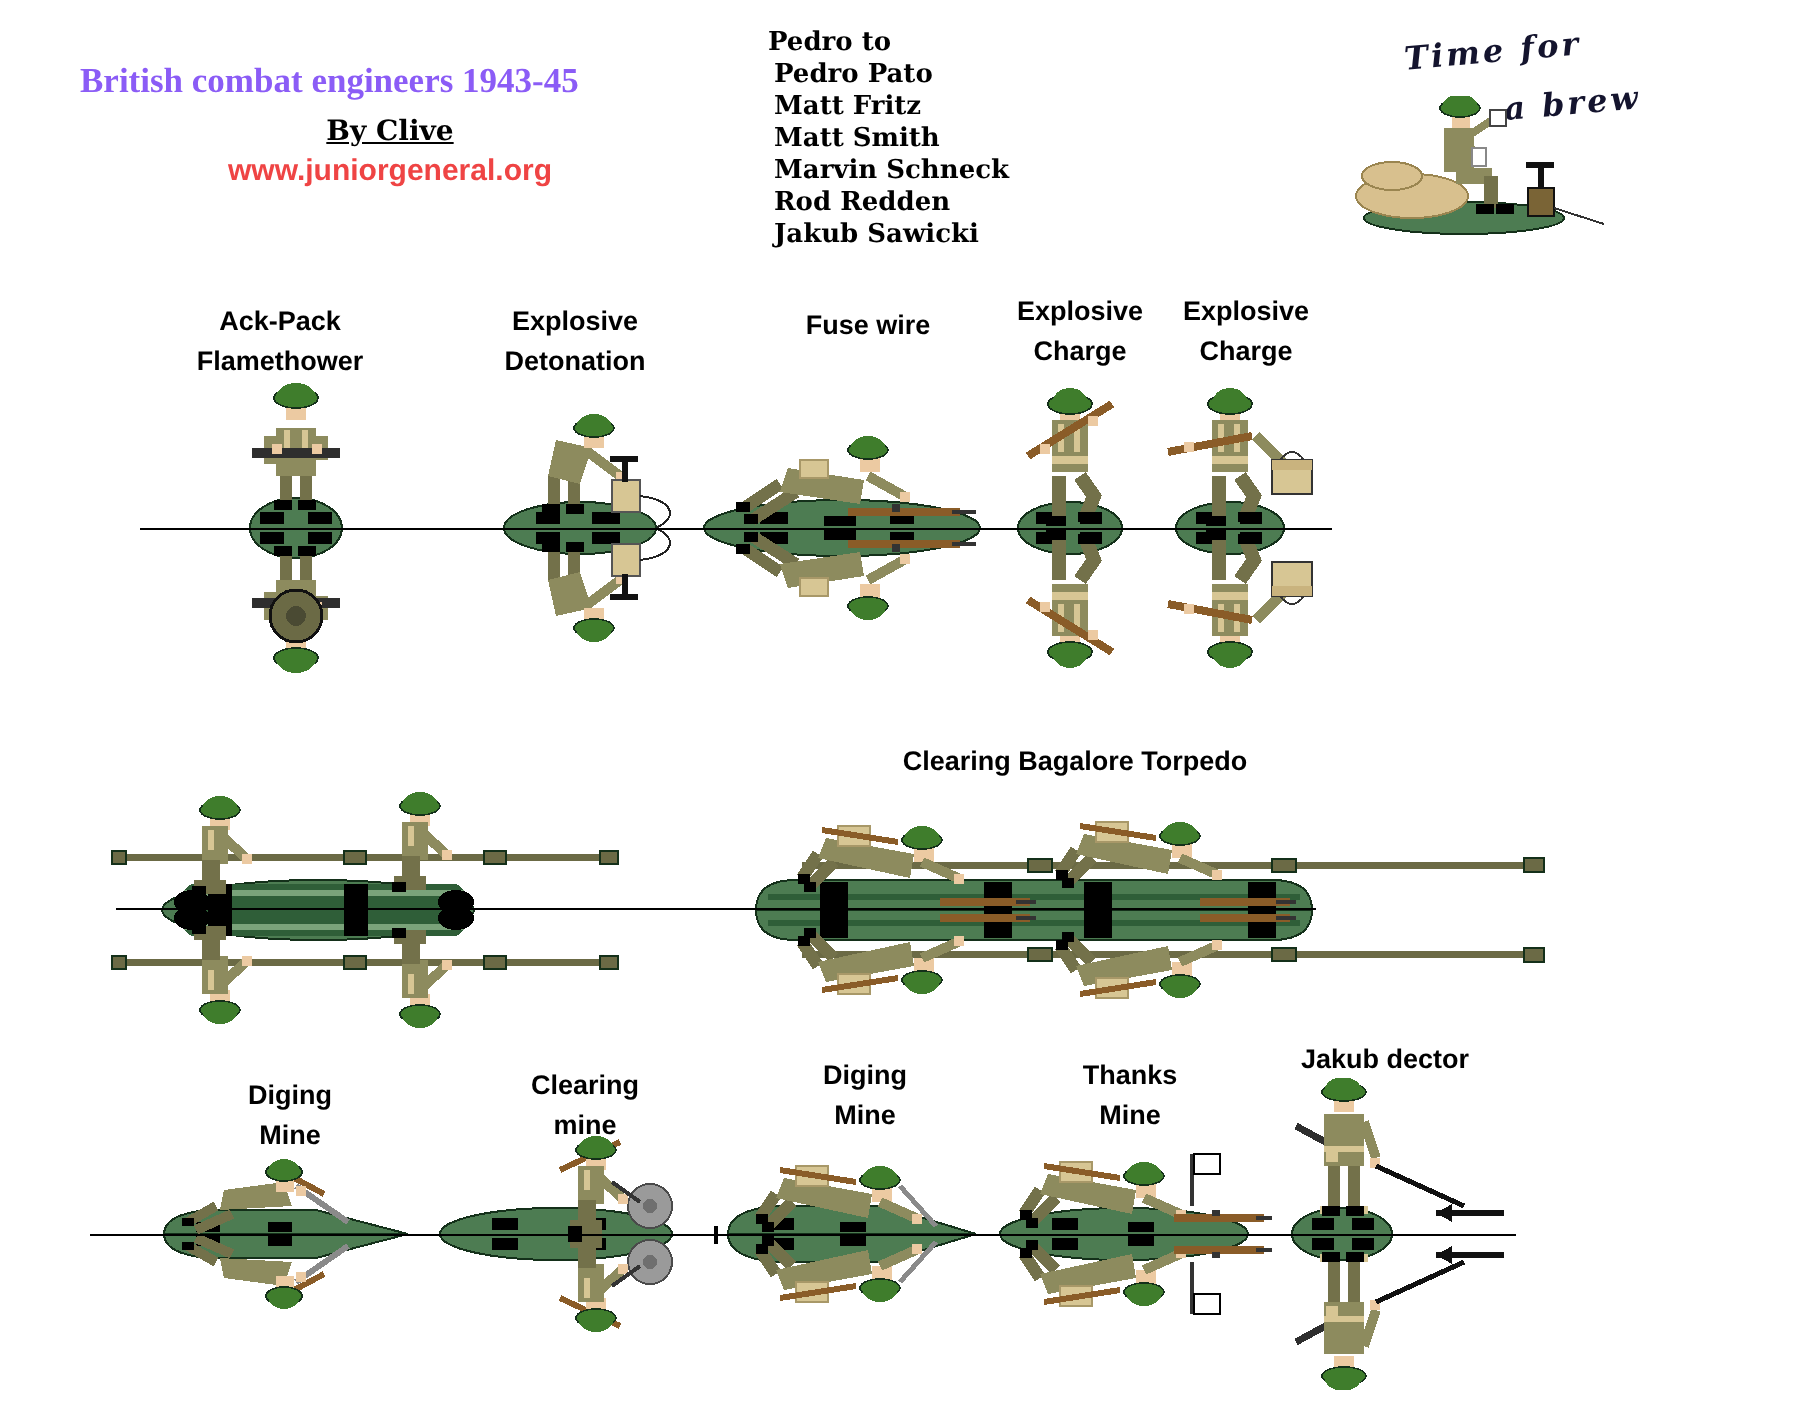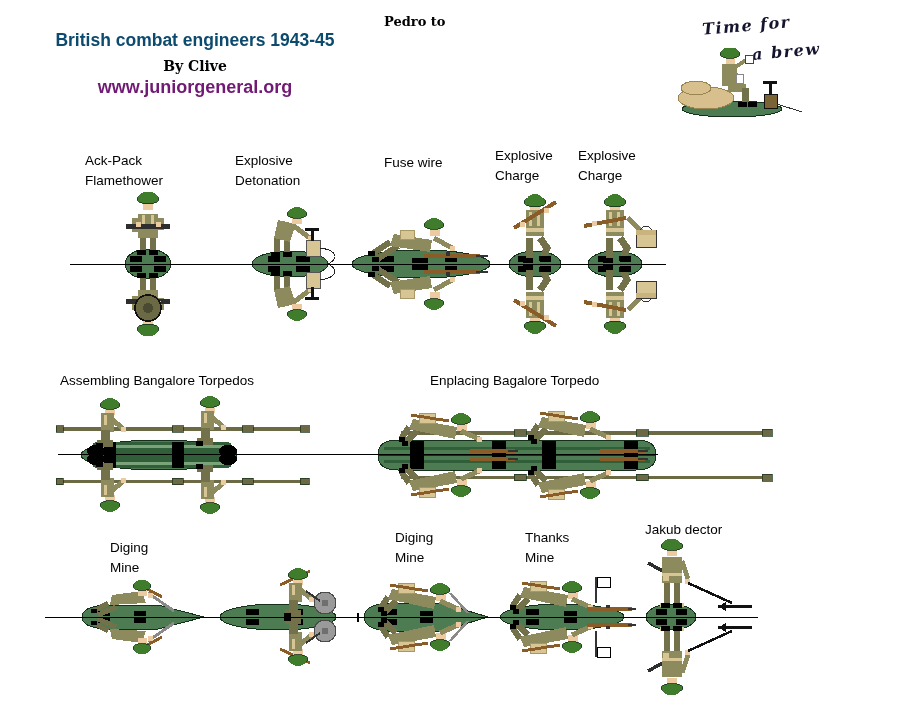--- a/index.html
+++ b/index.html
@@ -6,7 +6,7 @@
   #canvas{position:relative;width:899px;height:714px;background:#fff;overflow:hidden;
           font-family:"Liberation Sans",sans-serif;}
   .abs{position:absolute;}
-  .title{font-family:Liberation Sans, sans-serif;font-weight:bold;font-size:17.5px;color:#0c4a6e;text-align:center;}
+  .title{font-family:Liberation Serif, serif;font-weight:bold;font-size:17.5px;color:#8b5cf6;}
   .byline{font-family:"DejaVu Serif",serif;font-weight:bold;font-size:14px;color:#000;text-align:center;}
   .url{font-family:"Liberation Sans",sans-serif;font-weight:bold;font-size:18px;color:#701a75;text-align:center;}
   .thanks{font-family:"DejaVu Serif",serif;font-weight:bold;font-size:13px;color:#000;line-height:16px;}

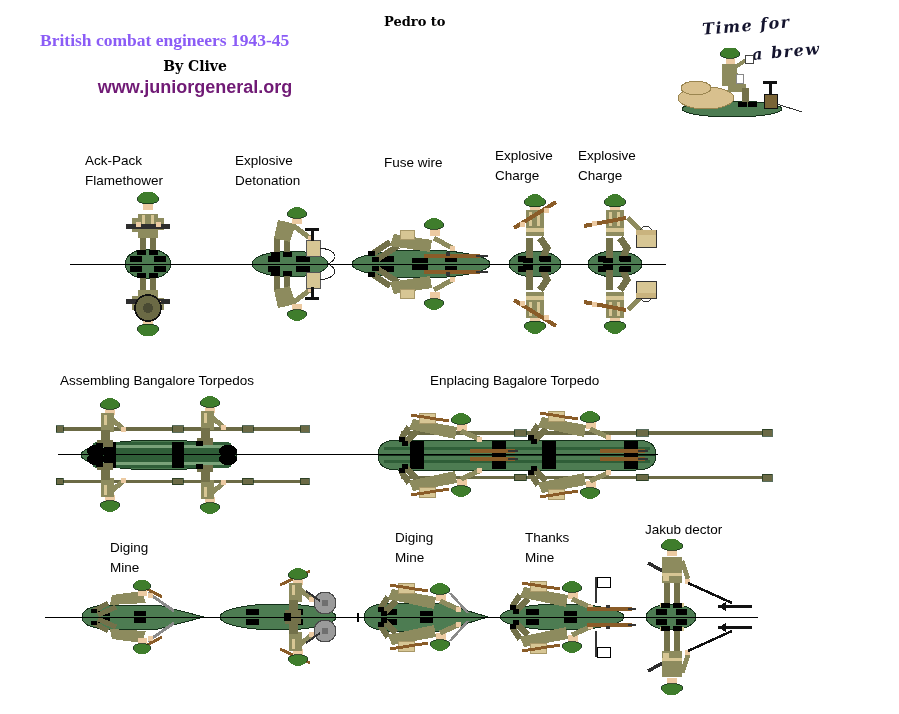--- a/index.html
+++ b/index.html
@@ -283,6 +283,14 @@
 
   <div class="abs thanks" style="left:384px;top:14px;">
     <div>Pedro to</div>
+    <div class="names">
+      <div>Pedro Pato</div>
+      <div>Matt Fritz</div>
+      <div>Matt Smith</div>
+      <div>Marvin Schneck</div>
+      <div>Rod Redden</div>
+      <div>Jakub Sawicki</div>
+    </div>
   </div>
 
   <div class="abs script" style="left:702px;top:16px;">Time for</div>

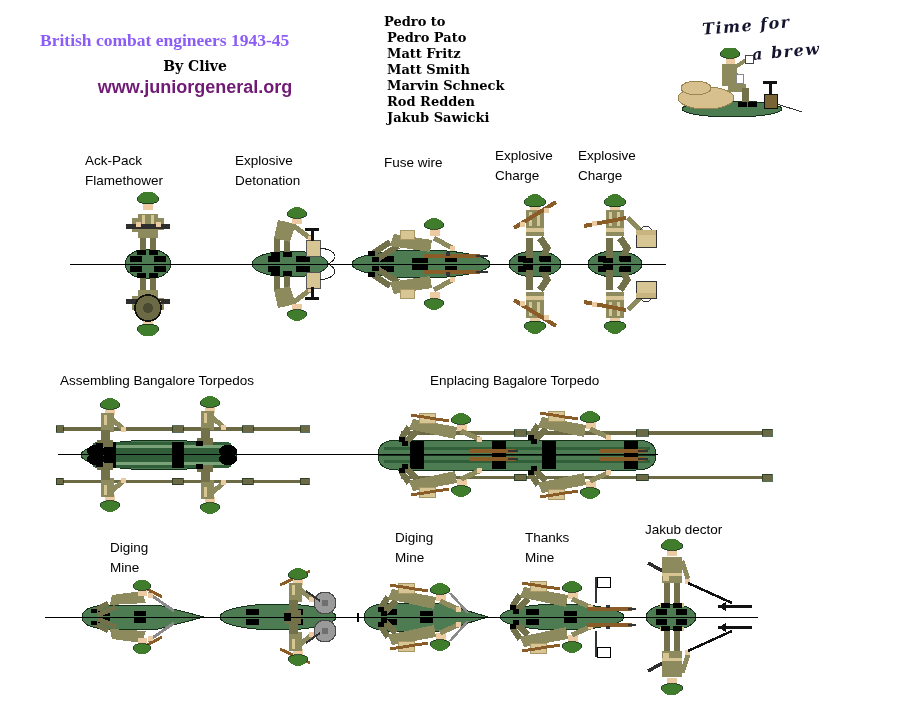--- a/index.html
+++ b/index.html
@@ -7,7 +7,7 @@
           font-family:"Liberation Sans",sans-serif;}
   .abs{position:absolute;}
   .title{font-family:Liberation Serif, serif;font-weight:bold;font-size:17.5px;color:#8b5cf6;}
-  .byline{font-family:"DejaVu Serif",serif;font-weight:bold;font-size:14px;color:#000;text-align:center;}
+  .byline{font-family:"DejaVu Serif",serif;font-weight:bold;font-size:14px;color:#000;text-align:center;text-decoration:underline;}
   .url{font-family:"Liberation Sans",sans-serif;font-weight:bold;font-size:18px;color:#701a75;text-align:center;}
   .thanks{font-family:"DejaVu Serif",serif;font-weight:bold;font-size:13px;color:#000;line-height:16px;}
   .thanks .names{margin-left:3px;}

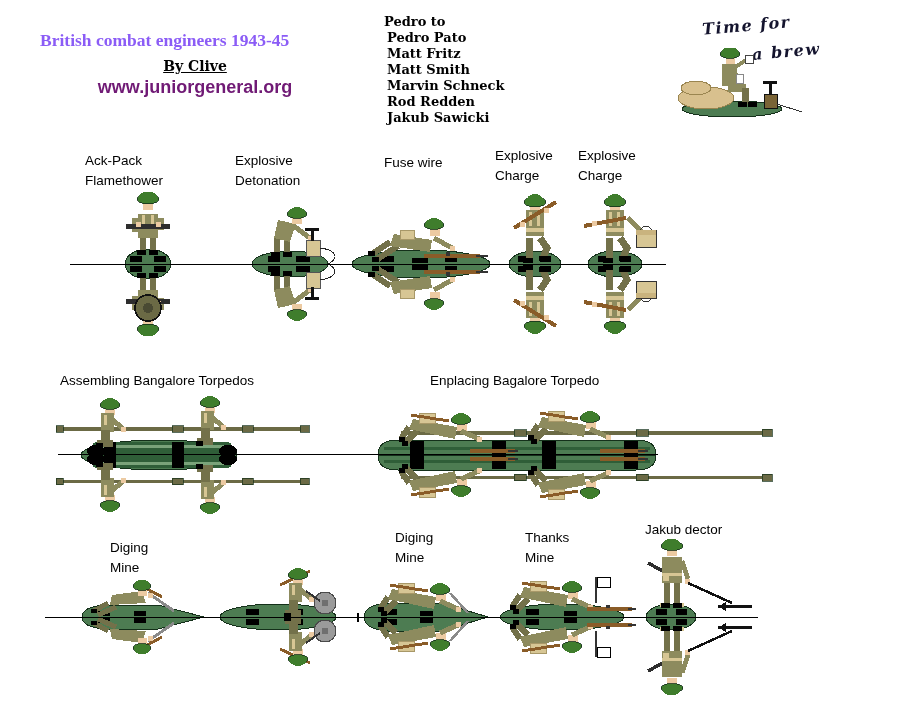--- a/index.html
+++ b/index.html
@@ -8,7 +8,7 @@
   .abs{position:absolute;}
   .title{font-family:Liberation Serif, serif;font-weight:bold;font-size:17.5px;color:#8b5cf6;}
   .byline{font-family:"DejaVu Serif",serif;font-weight:bold;font-size:14px;color:#000;text-align:center;text-decoration:underline;}
-  .url{font-family:"Liberation Sans",sans-serif;font-weight:bold;font-size:18px;color:#701a75;text-align:center;}
+  .url{font-family:"Liberation Sans",sans-serif;font-weight:bold;font-size:15px;color:#ef4444;text-align:center;}
   .thanks{font-family:"DejaVu Serif",serif;font-weight:bold;font-size:13px;color:#000;line-height:16px;}
   .thanks .names{margin-left:3px;}
   .script{font-family:"DejaVu Serif",serif;font-style:italic;font-weight:bold;font-size:16px;

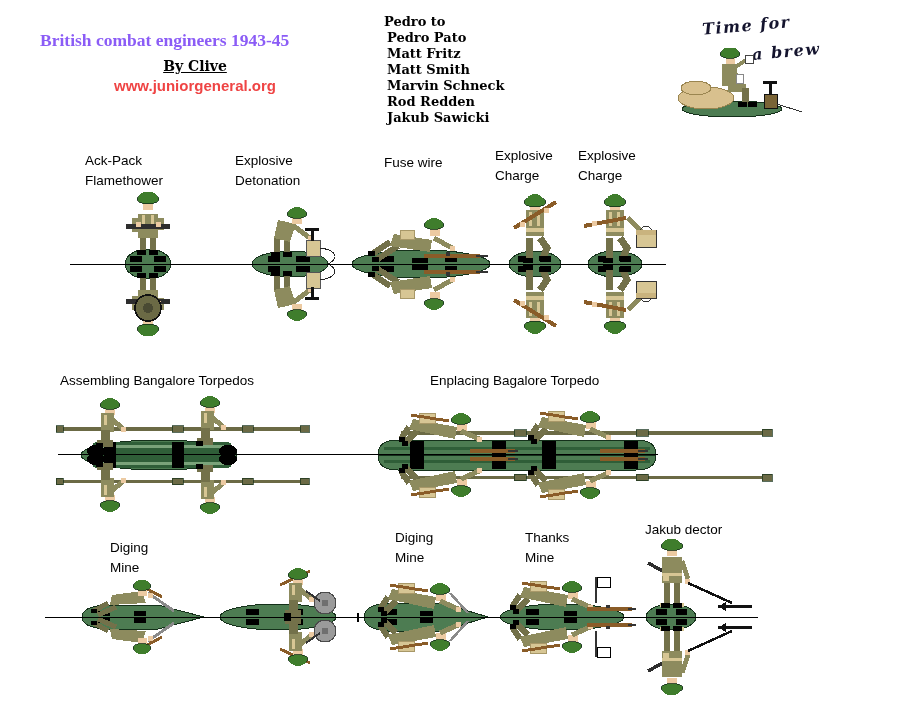--- a/index.html
+++ b/index.html
@@ -13,8 +13,8 @@
   .thanks .names{margin-left:3px;}
   .script{font-family:"DejaVu Serif",serif;font-style:italic;font-weight:bold;font-size:16px;
           color:#14142e;letter-spacing:1.5px;transform:rotate(-5deg);}
-  .lbl{position:absolute;font-weight:normal;font-size:13.5px;line-height:1.45;color:#000;
-       text-align:left;white-space:pre-line;z-index:4;}
+  .lbl{position:absolute;font-weight:bold;font-size:13.5px;line-height:1.45;color:#000;
+       text-align:center;white-space:pre-line;z-index:4;}
   .fig{position:absolute;z-index:2;}
   .fig svg{display:block;}
   .fig svg.b{transform:scaleY(-1);}

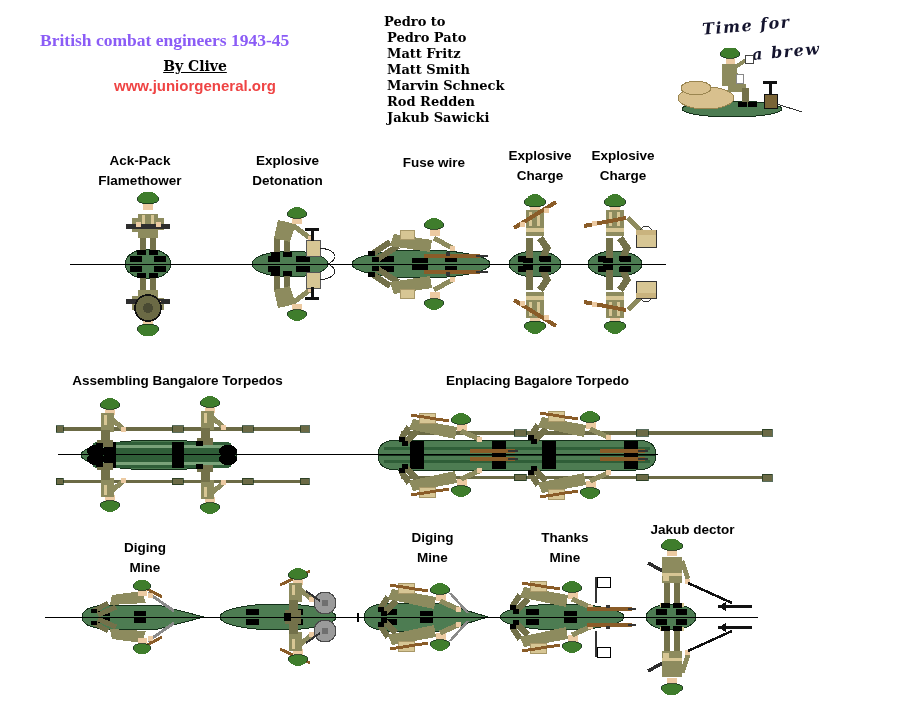--- a/index.html
+++ b/index.html
@@ -353,7 +353,6 @@
   </div>
   <div class="fold" style="left:70px;top:264px;width:596px;"></div>
 
-  <div class="lbl" style="left:60px;top:371px;width:235px;">Assembling Bangalore Torpedos</div>
   <div class="lbl" style="left:430px;top:371px;width:215px;">Enplacing Bagalore Torpedo</div>
 
   <div class="fig" style="left:52px;top:395px;">

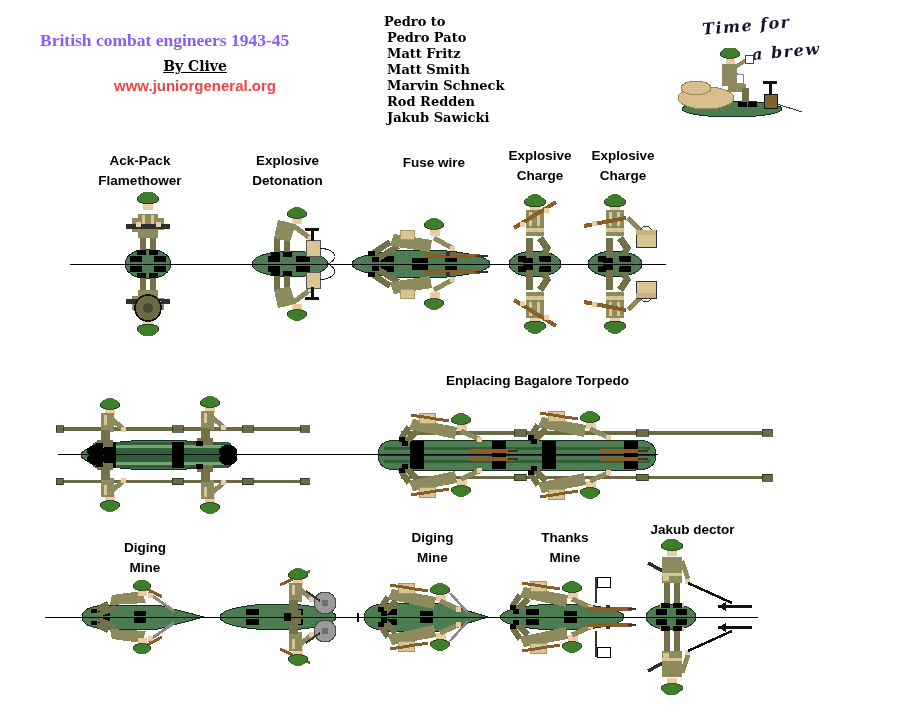--- a/index.html
+++ b/index.html
@@ -353,7 +353,7 @@
   </div>
   <div class="fold" style="left:70px;top:264px;width:596px;"></div>
 
-  <div class="lbl" style="left:430px;top:371px;width:215px;">Enplacing Bagalore Torpedo</div>
+  <div class="lbl" style="left:430px;top:371px;width:215px;">Clearing Bagalore Torpedo</div>
 
   <div class="fig" style="left:52px;top:395px;">
     <svg class="t" viewBox="0 0 260 60" width="260" height="60">

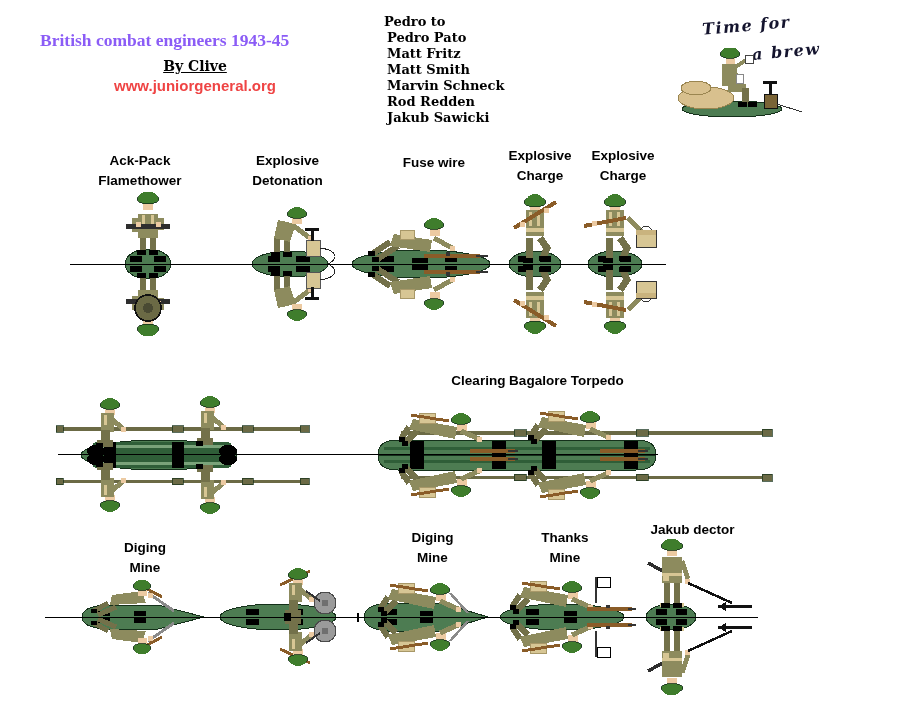--- a/index.html
+++ b/index.html
@@ -375,6 +375,8 @@
 
   <div class="lbl" style="left:110px;top:538px;width:70px;">Diging
 Mine</div>
+  <div class="lbl" style="left:250px;top:533px;width:85px;">Clearing
+mine</div>
   <div class="lbl" style="left:395px;top:528px;width:75px;">Diging
 Mine</div>
   <div class="lbl" style="left:525px;top:528px;width:80px;">Thanks

